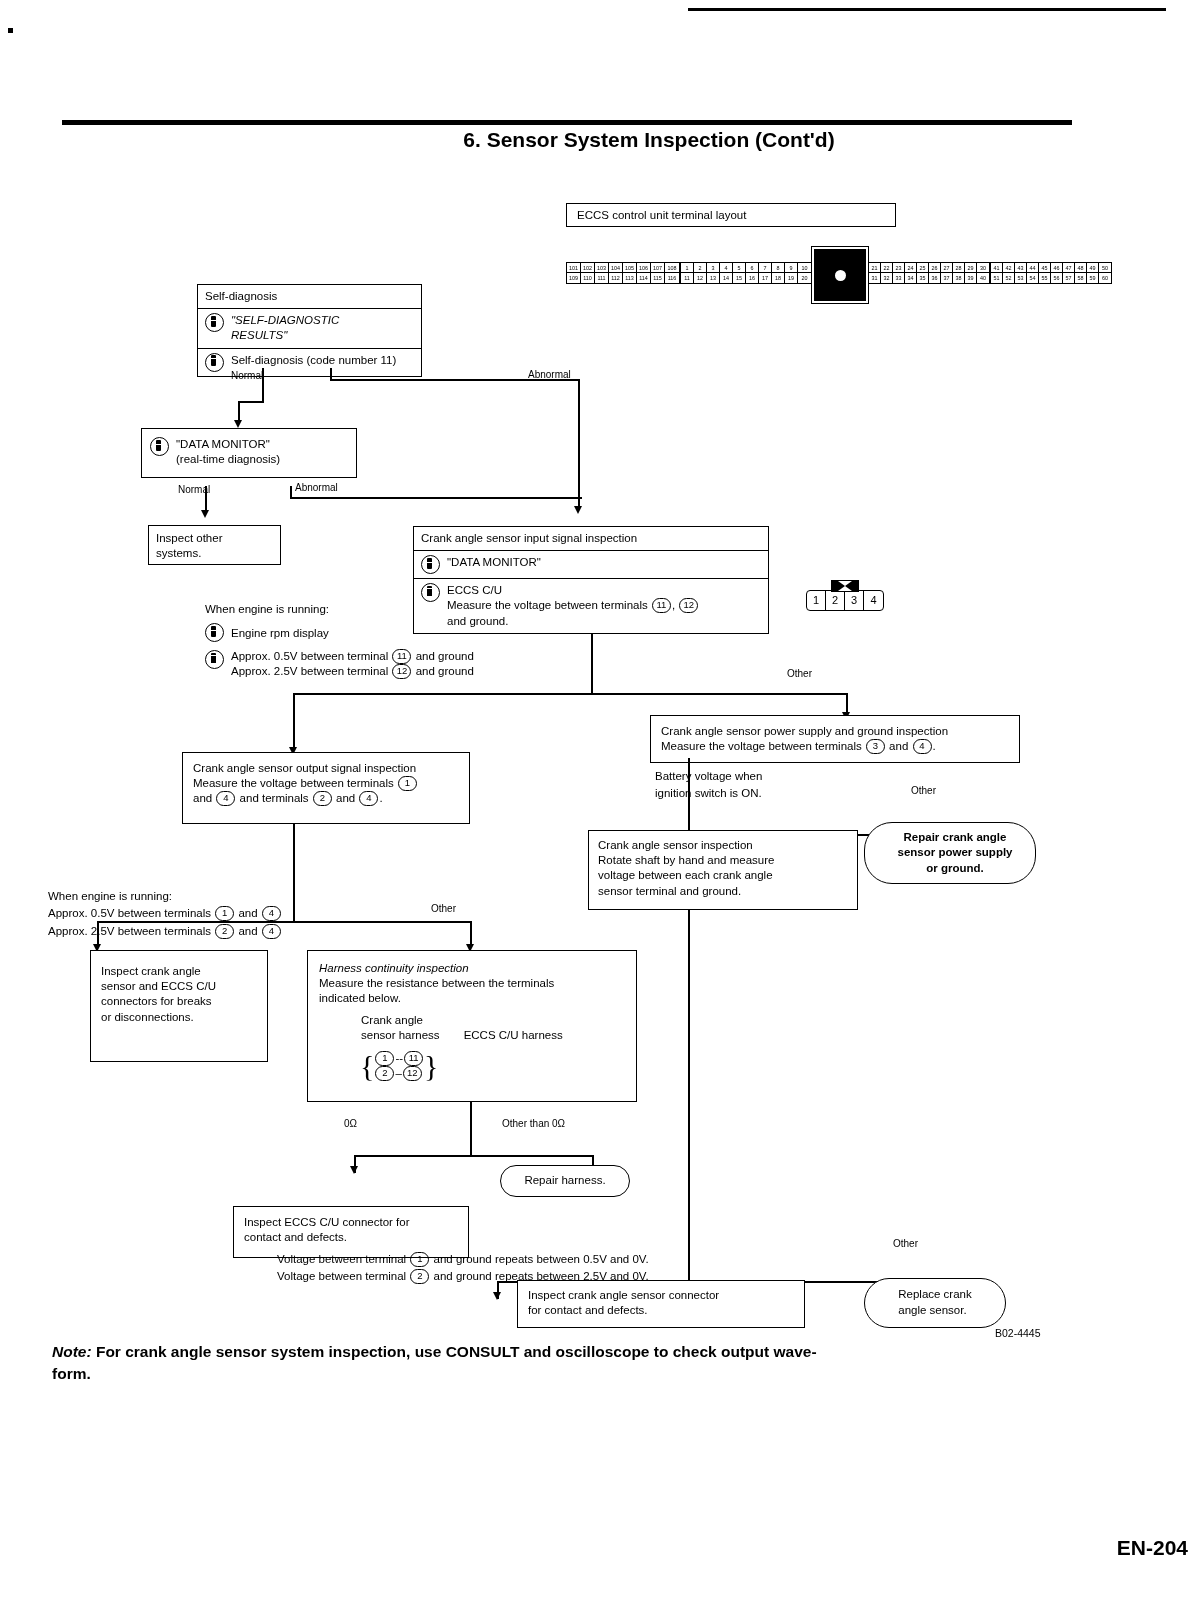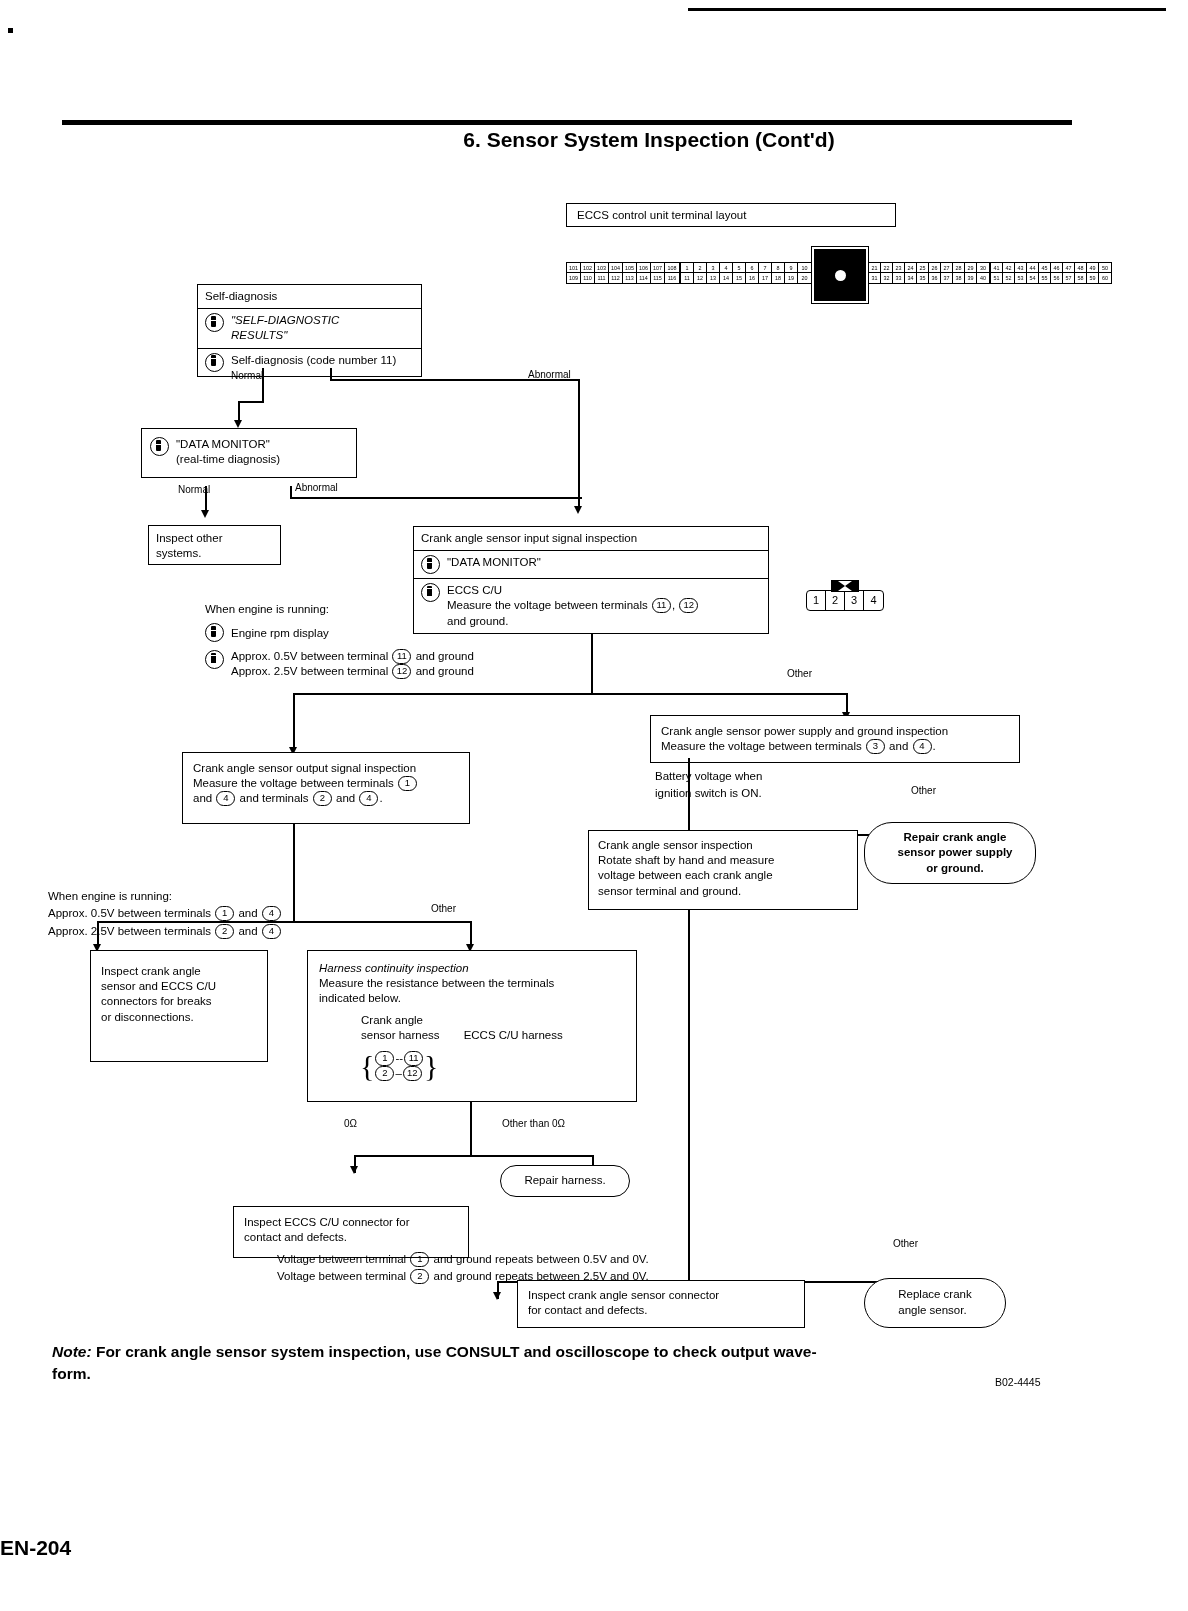--- a/index.html
+++ b/index.html
@@ -142,7 +142,7 @@
     font-size:15.5px;font-weight:bold;line-height:1.45;
   }
   #note .it{font-style:italic;}
-  #fig-id{position:absolute;left:995px;top:1376px;font-size:10.5px;}
+  #fig-id{position:absolute;left:995px;top:1327px;font-size:10.5px;}
   #page-no{
     position:absolute;left:0;top:1536px;width:1188px;text-align:left;
     font-size:21px;font-weight:bold;

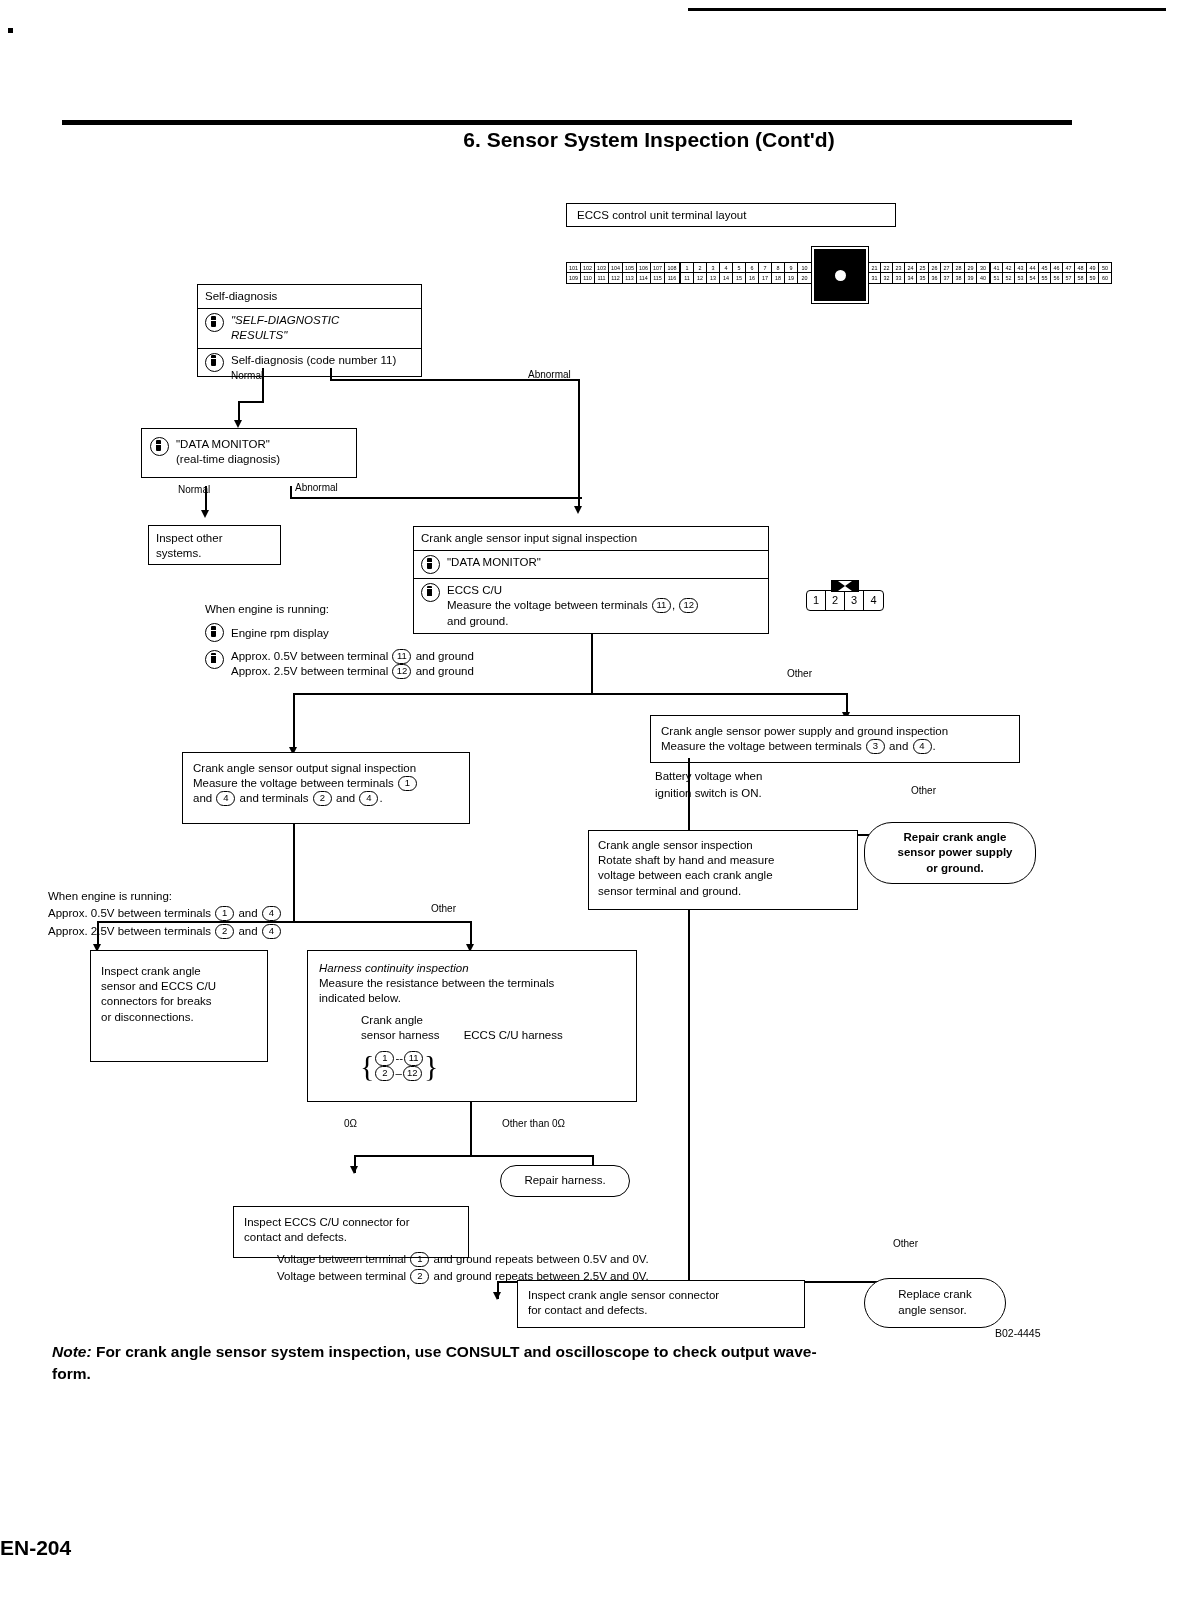--- a/index.html
+++ b/index.html
@@ -144,7 +144,7 @@
   #note .it{font-style:italic;}
   #fig-id{position:absolute;left:995px;top:1327px;font-size:10.5px;}
   #page-no{
-    position:absolute;left:0;top:1536px;width:1188px;text-align:left;
+    position:absolute;left:0;top:1536px;width:1188px;text-align:right;
     font-size:21px;font-weight:bold;
   }
 </style>

